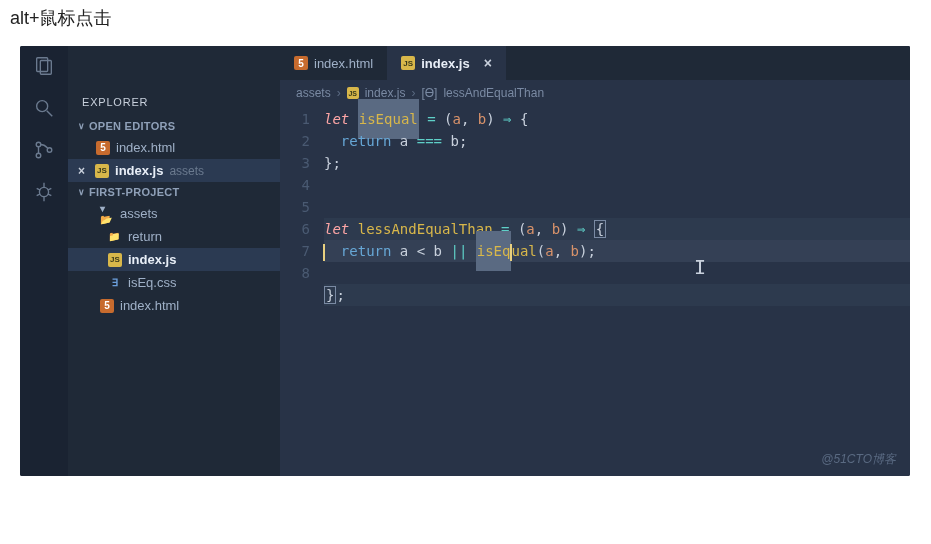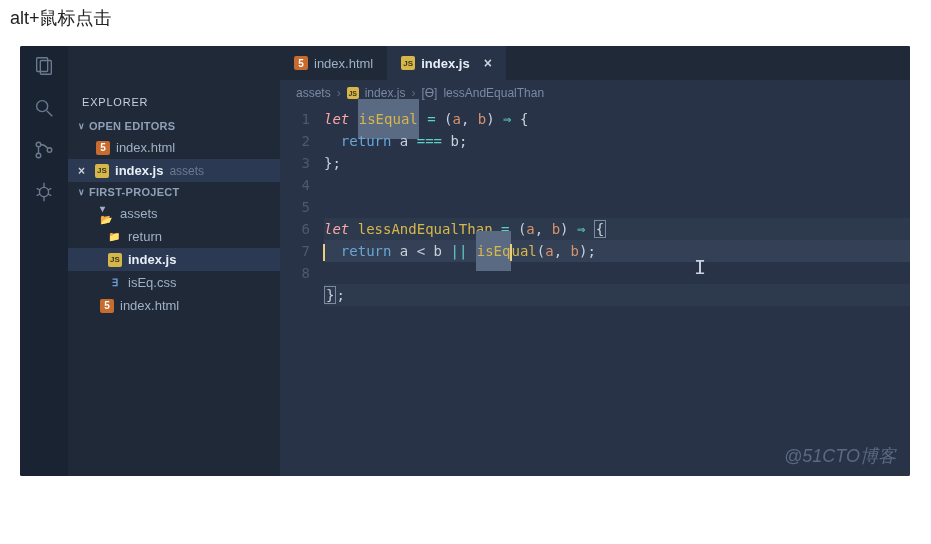--- a/index.html
+++ b/index.html
@@ -49,7 +49,7 @@
 .sel-box { background: #5a6a82; padding: 12px 1px; }
 .cursor-mark { display: inline-block; width: 2px; height: 17px; background: #e8d080; vertical-align: middle; margin: 0 -1px; }
 .text-cursor-big { position: absolute; width: 12px; height: 22px; color: #c8d0dc; font-size: 20px; }
-.watermark { position: absolute; right: 14px; bottom: 8px; color: #5a6a82; font-size: 18px; font-style: italic; }
+.watermark { position: absolute; right: 14px; bottom: 8px; color: #5a6a82; font-size: 12px; font-style: italic; }
 </style>
 </head>
 <body>

